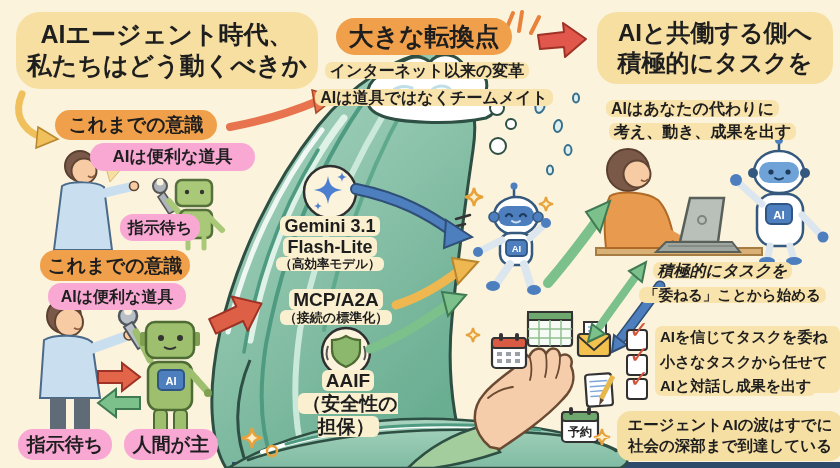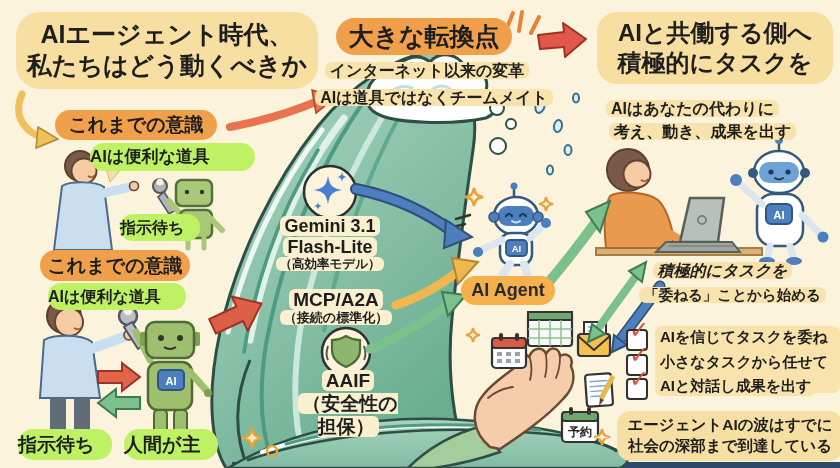--- a/index.html
+++ b/index.html
@@ -9,7 +9,7 @@
   svg{position:absolute;left:0;top:0;}
   .box-tan{background:#F7DFA2;border-radius:24px;text-align:center;}
   .badge-orange{background:#F0A04B;border-radius:18px;text-align:center;}
-  .pill-tan{background:#bef264;border-radius:15px;text-align:left;}
+  .pill-tan{background:#f9a8d4;border-radius:15px;text-align:center;}
   .center{text-align:center;}
   .hl{background:#F8E3AC;border-radius:7px;padding:0 5px;}
   .wv{background:#FAF0CF;border-radius:6px;padding:0 4px;}

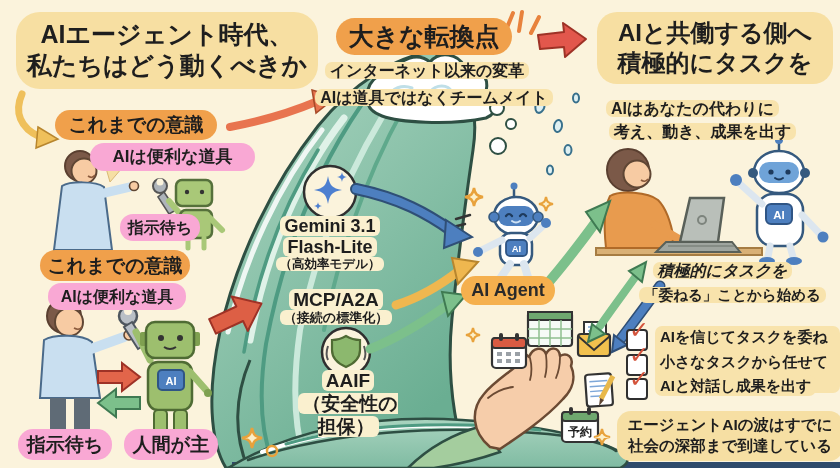--- a/index.html
+++ b/index.html
@@ -359,7 +359,6 @@
   <div style="font-size:19px;"><span class="wv">（安全性の担保）</span></div>
 </div>
 
-<div class="abs" style="left:461px;top:276px;width:94px;height:29px;line-height:29px;font-size:18px;background:#F5B04E;border-radius:15px;text-align:center;color:#2A2A2A;">AI Agent</div>
 
 <div class="abs center" style="left:640px;top:261px;width:165px;font-size:16px;font-style:italic;">
   <span class="hl">積極的にタスクを</span>

